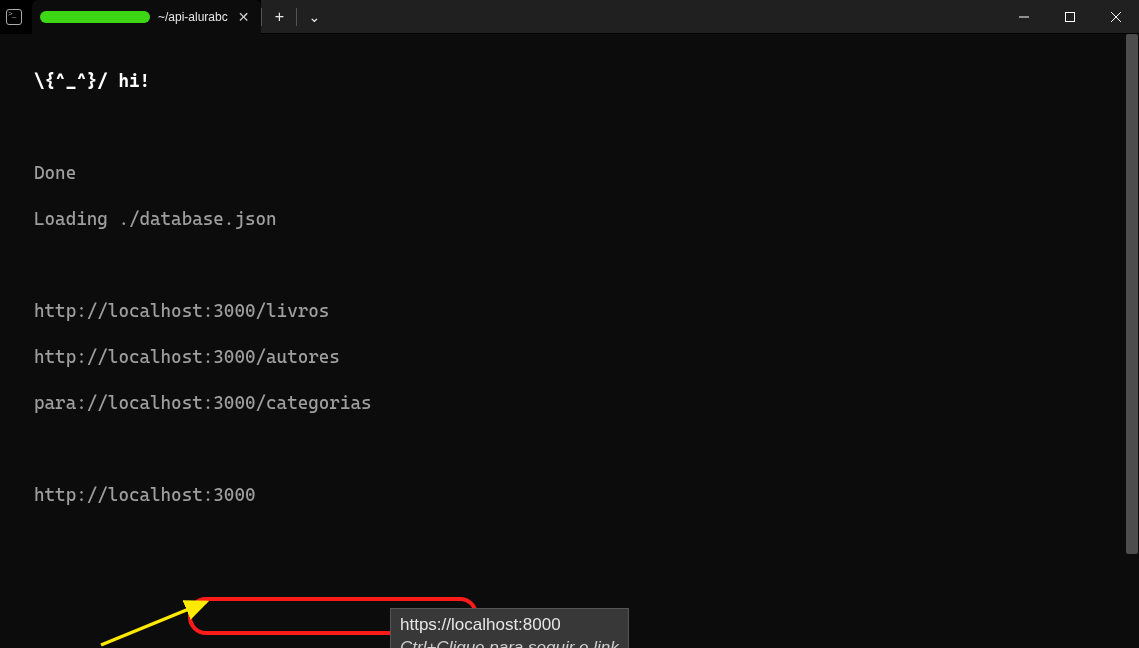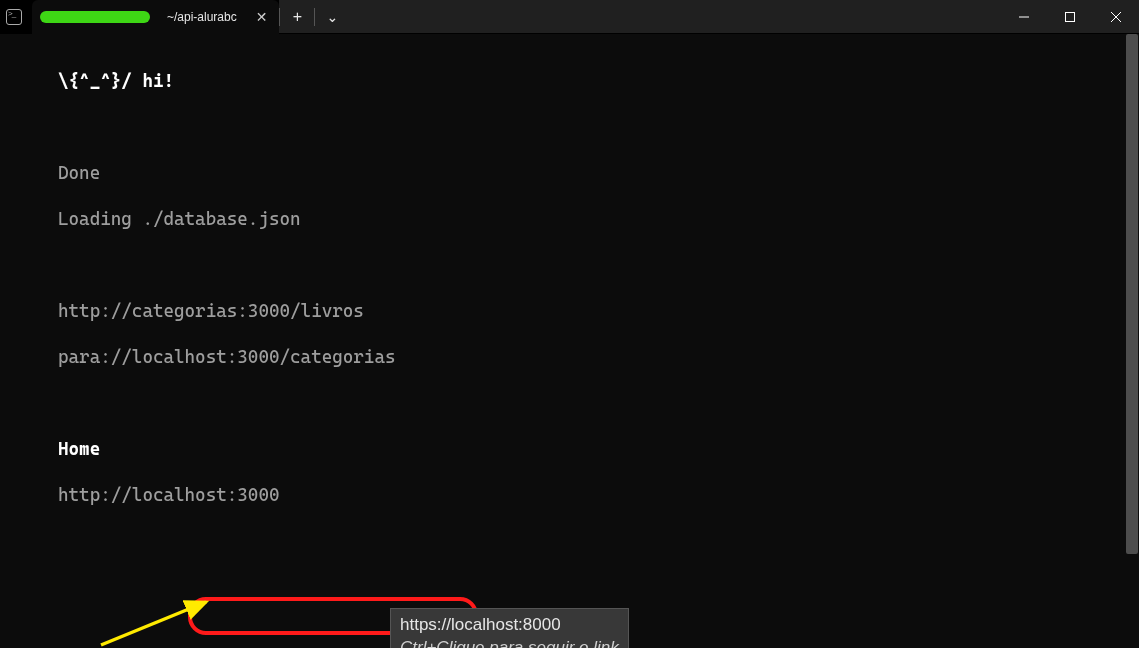--- a/index.html
+++ b/index.html
@@ -49,7 +49,7 @@
     background: #0c0c0c;
     border-top-right-radius: 6px;
     border-top-left-radius: 6px;
-    gap: 17px;
+    gap: 8px;
     margin-left: 4px;
     justify-content: flex-end;
   }

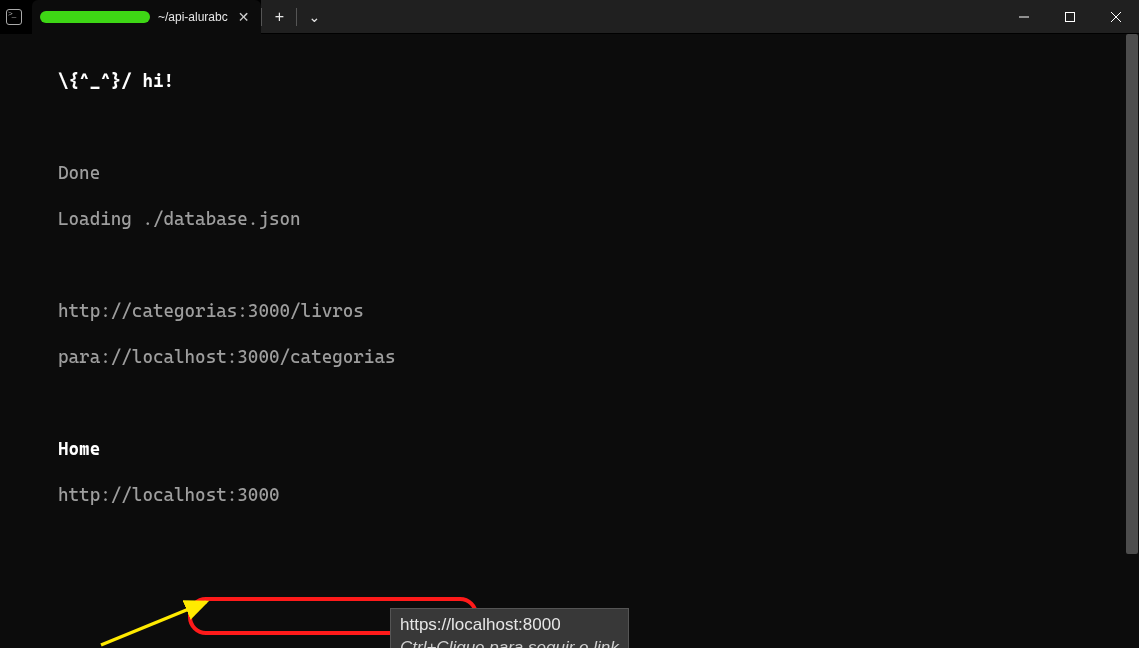--- a/index.html
+++ b/index.html
@@ -115,7 +115,6 @@
     white-space: pre;
     line-height: 23px;
     overflow: hidden;
-    margin-left: 24px;
   }
   .pl { padding-left: 26px; }
   .bold { font-weight: bold; color: #ffffff; }

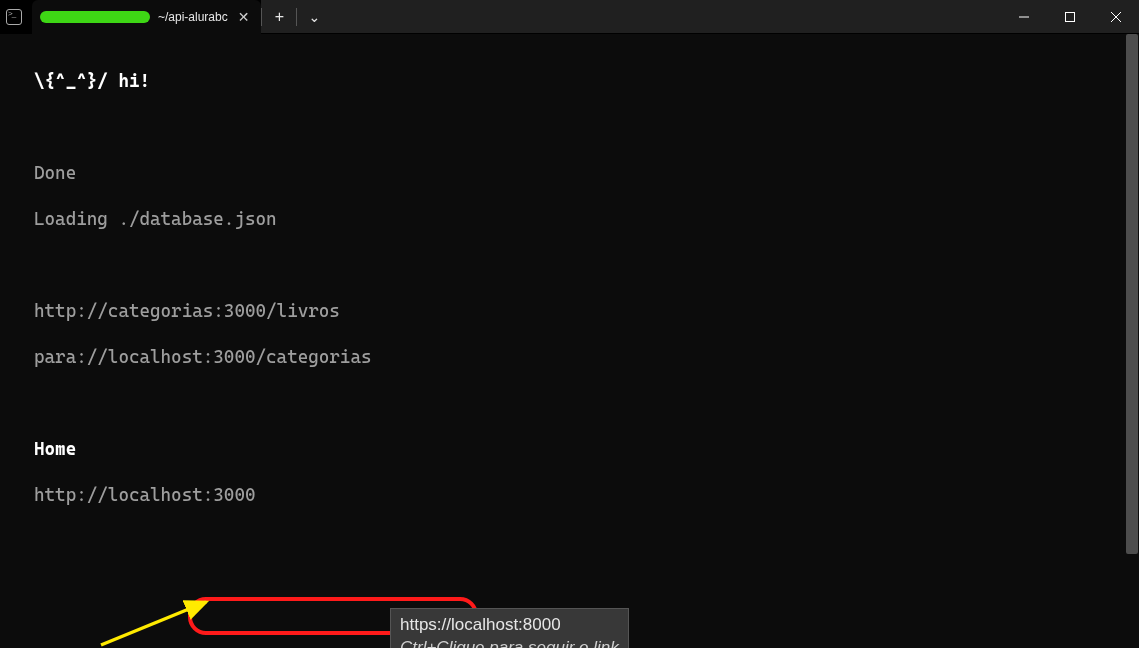--- a/index.html
+++ b/index.html
@@ -212,7 +212,7 @@
 <div class="pl grey">Done</div>
 <div class="pl grey">Loading ./database.json</div>
 <div class="pl">&nbsp;</div>
-<div class="pl grey">http://categorias:3000/livros</div>
+<div class="pl grey">http://localhost:3000/livros</div>
 <div class="pl grey">para://localhost:3000/categorias</div>
 <div class="pl">&nbsp;</div>
 <div class="pl"><span class="bold">Home</span></div>

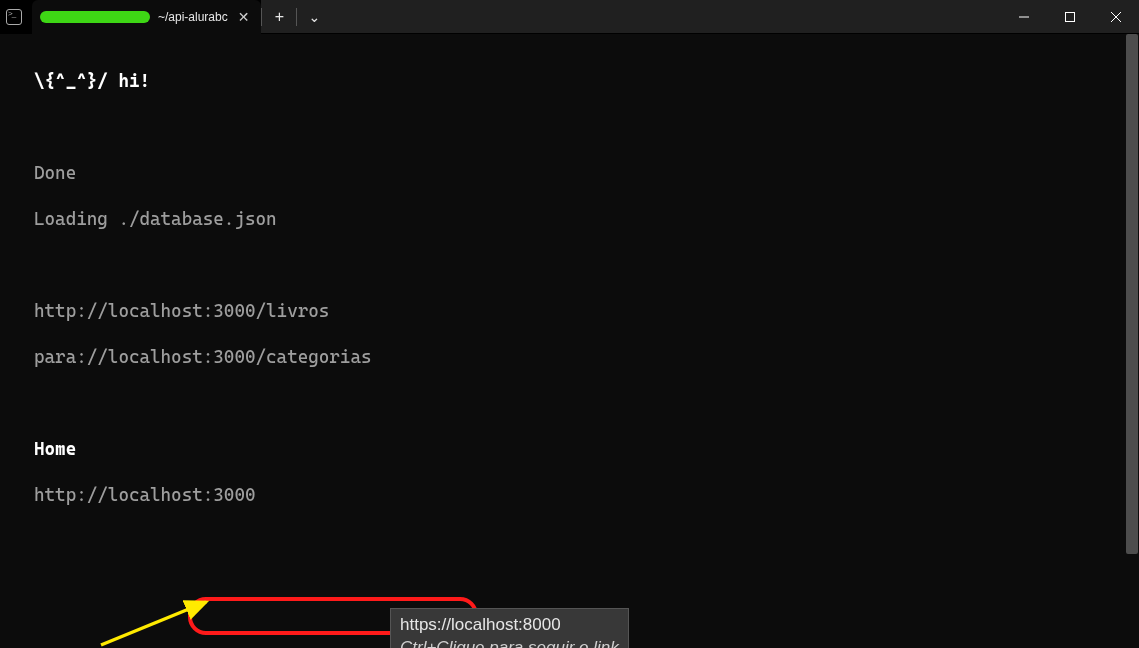--- a/index.html
+++ b/index.html
@@ -213,6 +213,7 @@
 <div class="pl grey">Loading ./database.json</div>
 <div class="pl">&nbsp;</div>
 <div class="pl grey">http://localhost:3000/livros</div>
+<div class="pl grey">http://localhost:3000/autores</div>
 <div class="pl grey">para://localhost:3000/categorias</div>
 <div class="pl">&nbsp;</div>
 <div class="pl"><span class="bold">Home</span></div>

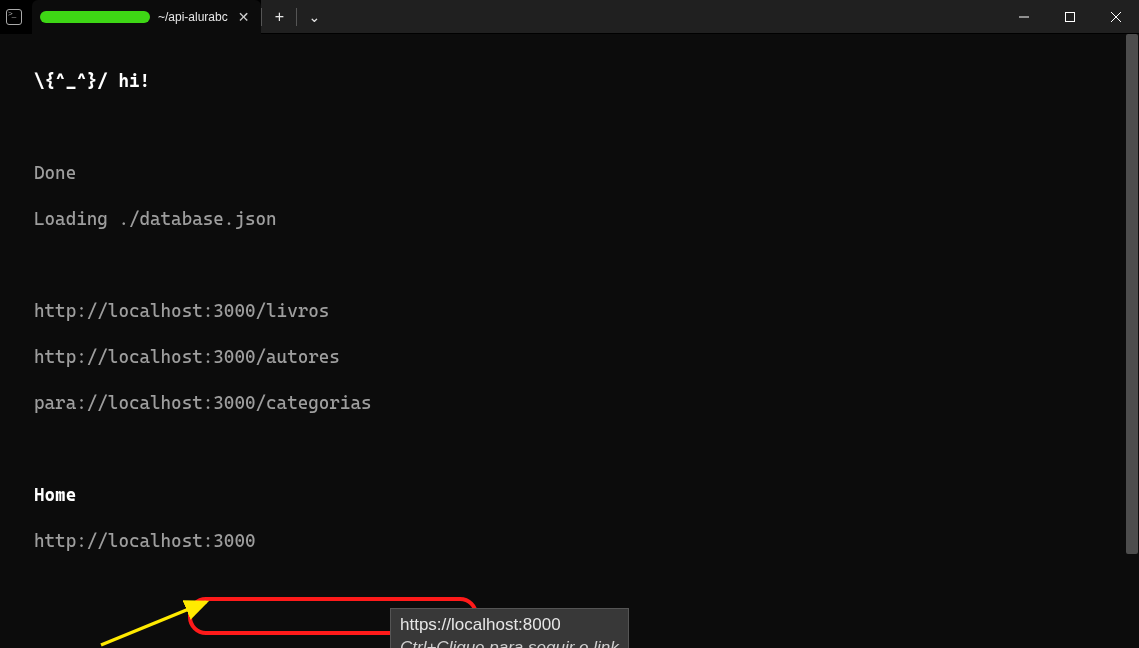--- a/index.html
+++ b/index.html
@@ -216,7 +216,6 @@
 <div class="pl grey">http://localhost:3000/autores</div>
 <div class="pl grey">para://localhost:3000/categorias</div>
 <div class="pl">&nbsp;</div>
-<div class="pl"><span class="bold">Home</span></div>
 <div class="pl grey">http://localhost:3000</div>
 
 

